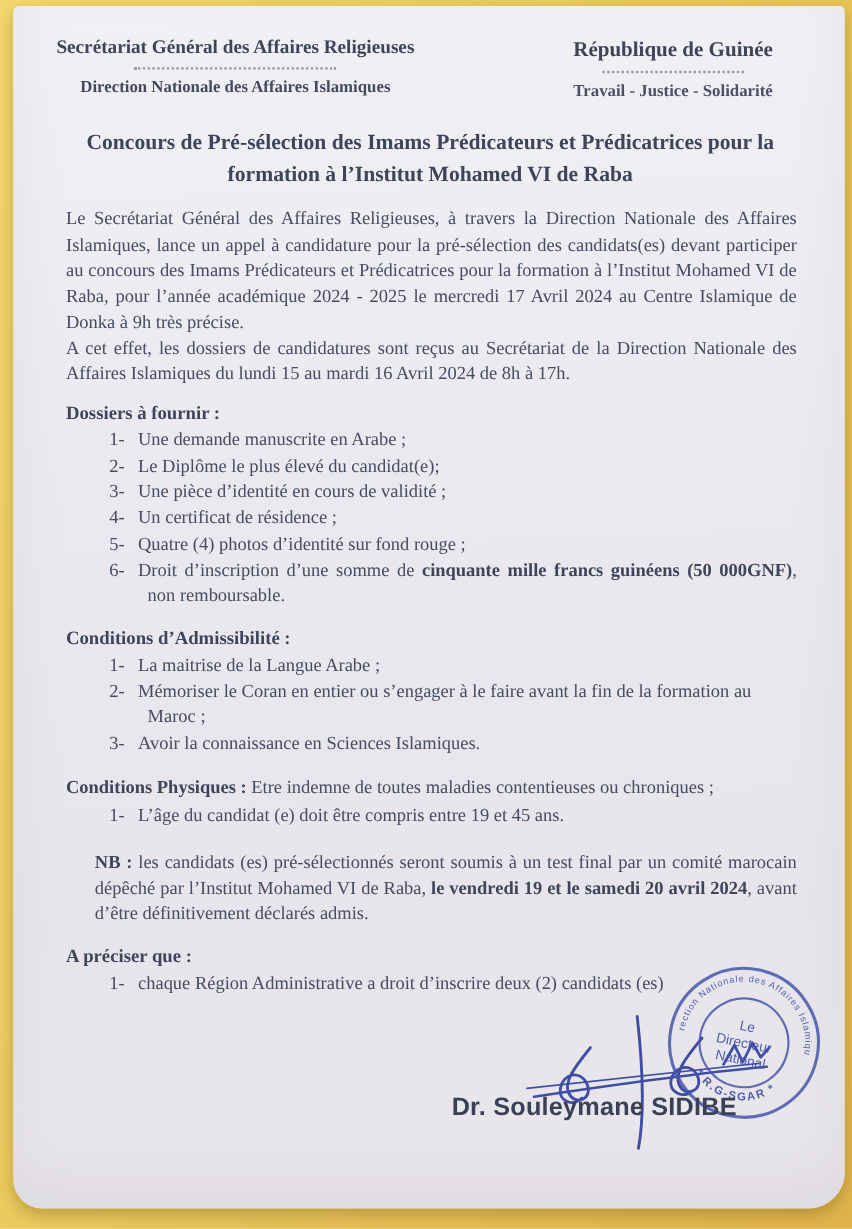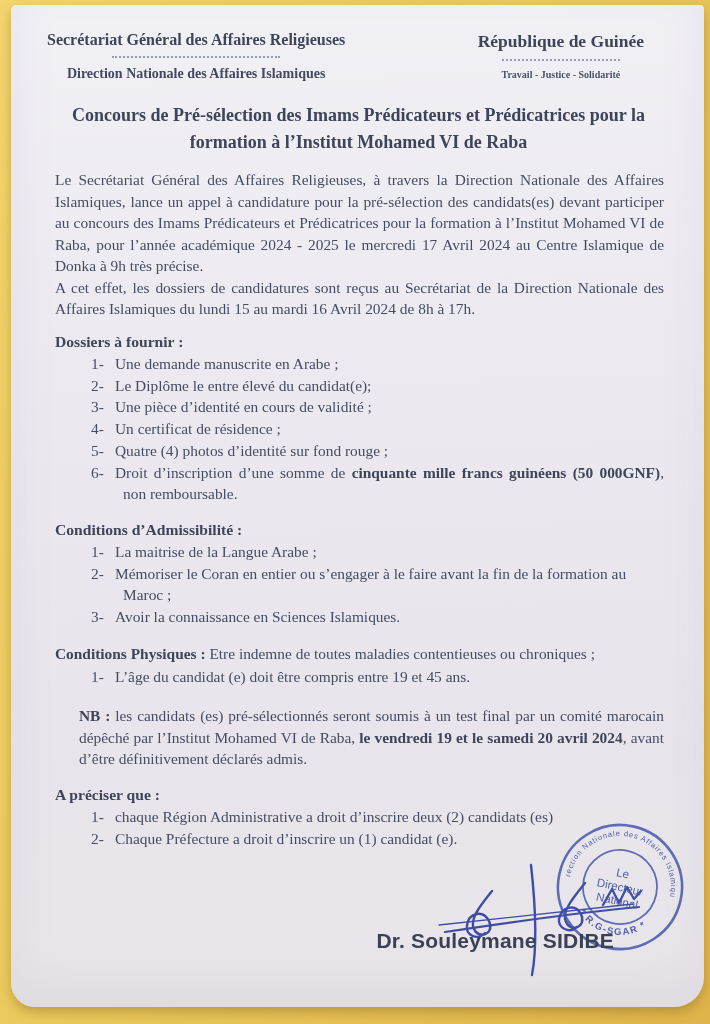--- a/index.html
+++ b/index.html
@@ -29,7 +29,7 @@
   .dotted-l{width:168px;}
   .dotted-r{width:118px;}
   .hdr-sub{font-weight:bold;font-size:14px;color:#434a5e;}
-  .hdr-sub-r{font-weight:bold;font-size:10px;color:#4a5165;}
+  .hdr-sub-r{font-weight:bold;font-size:14px;color:#4a5165;}
   
   .doc-title{
     text-align:center;font-weight:bold;font-size:18px;line-height:1.5;

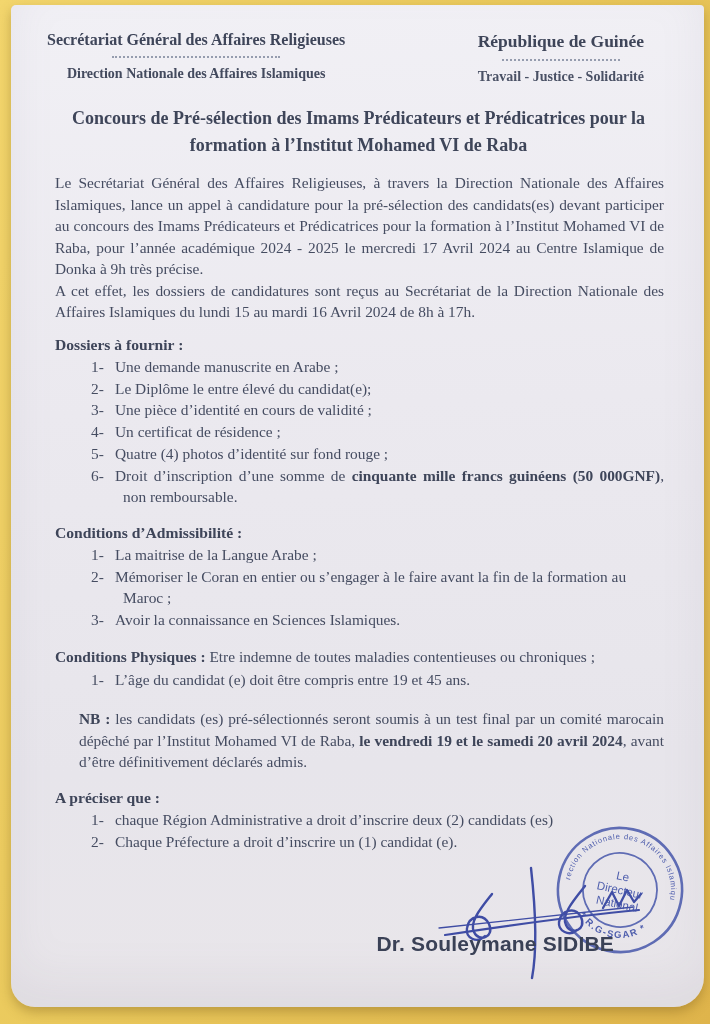--- a/index.html
+++ b/index.html
@@ -95,7 +95,7 @@
   <div class="sec-head">Dossiers à fournir :</div>
   <ol class="plain">
     <li><span class="num">1-</span><span>Une demande manuscrite en Arabe ;</span></li>
-    <li><span class="num">2-</span><span>Le Diplôme le entre élevé du candidat(e);</span></li>
+    <li><span class="num">2-</span><span>Le Diplôme le plus élevé du candidat(e);</span></li>
     <li><span class="num">3-</span><span>Une pièce d’identité en cours de validité ;</span></li>
     <li><span class="num">4-</span><span>Un certificat de résidence ;</span></li>
     <li><span class="num">5-</span><span>Quatre (4) photos d’identité sur fond rouge ;</span></li>

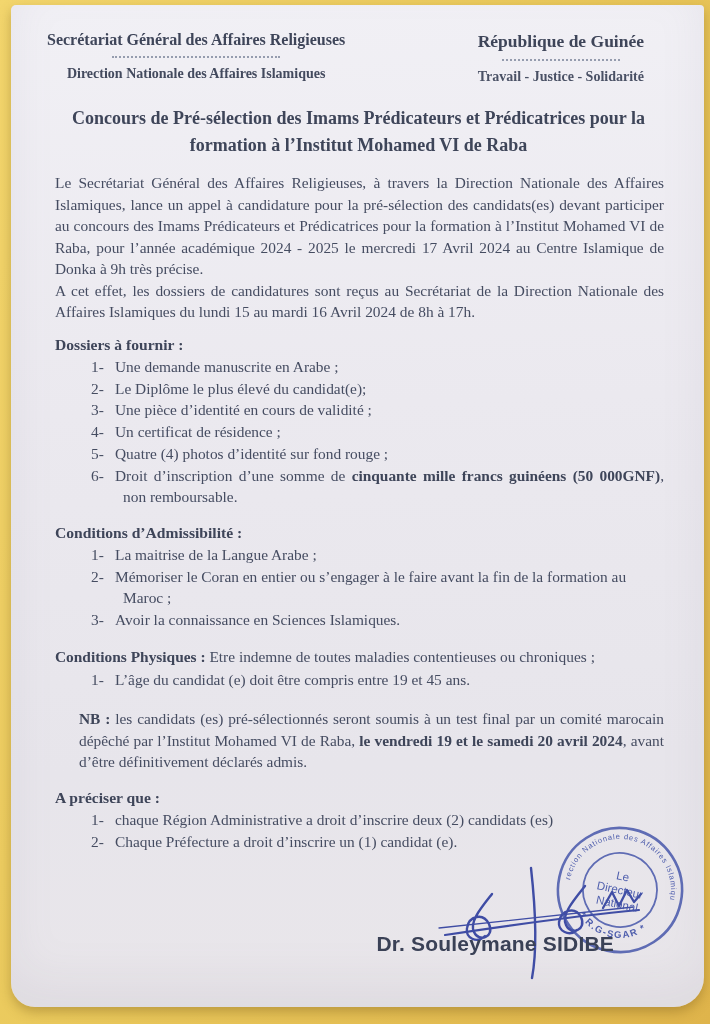--- a/index.html
+++ b/index.html
@@ -119,7 +119,6 @@
   <div class="sec-head" style="margin-top:16px;">A préciser que :</div>
   <ol class="plain">
     <li><span class="num">1-</span><span>chaque Région Administrative a droit d’inscrire deux (2) candidats (es)</span></li>
-    <li><span class="num">2-</span><span>Chaque Préfecture a droit d’inscrire un (1) candidat (e).</span></li>
   </ol>
 
   <div class="sig-area">

